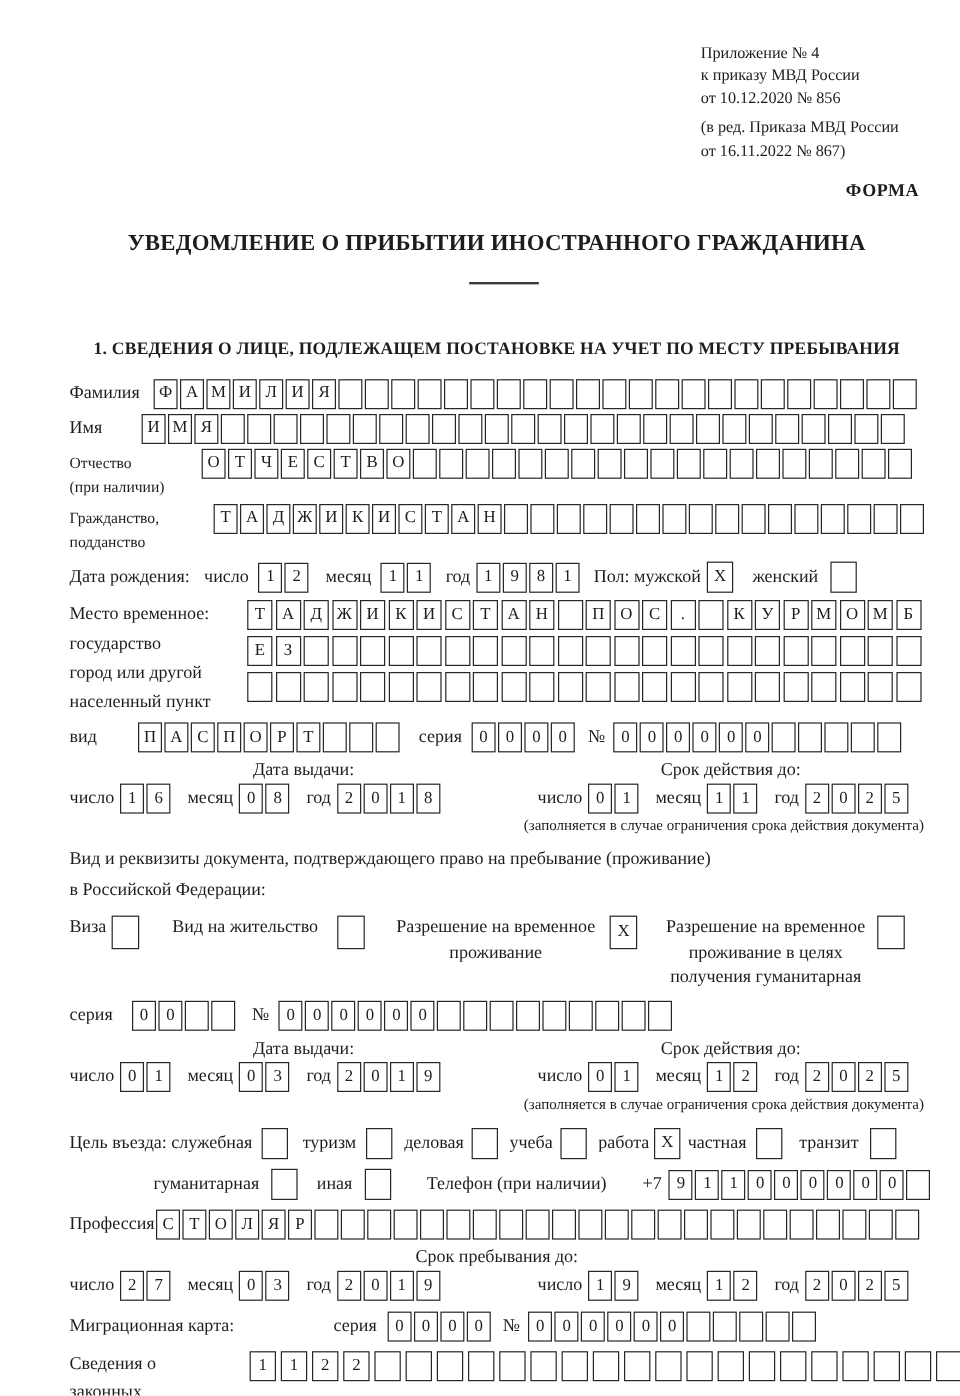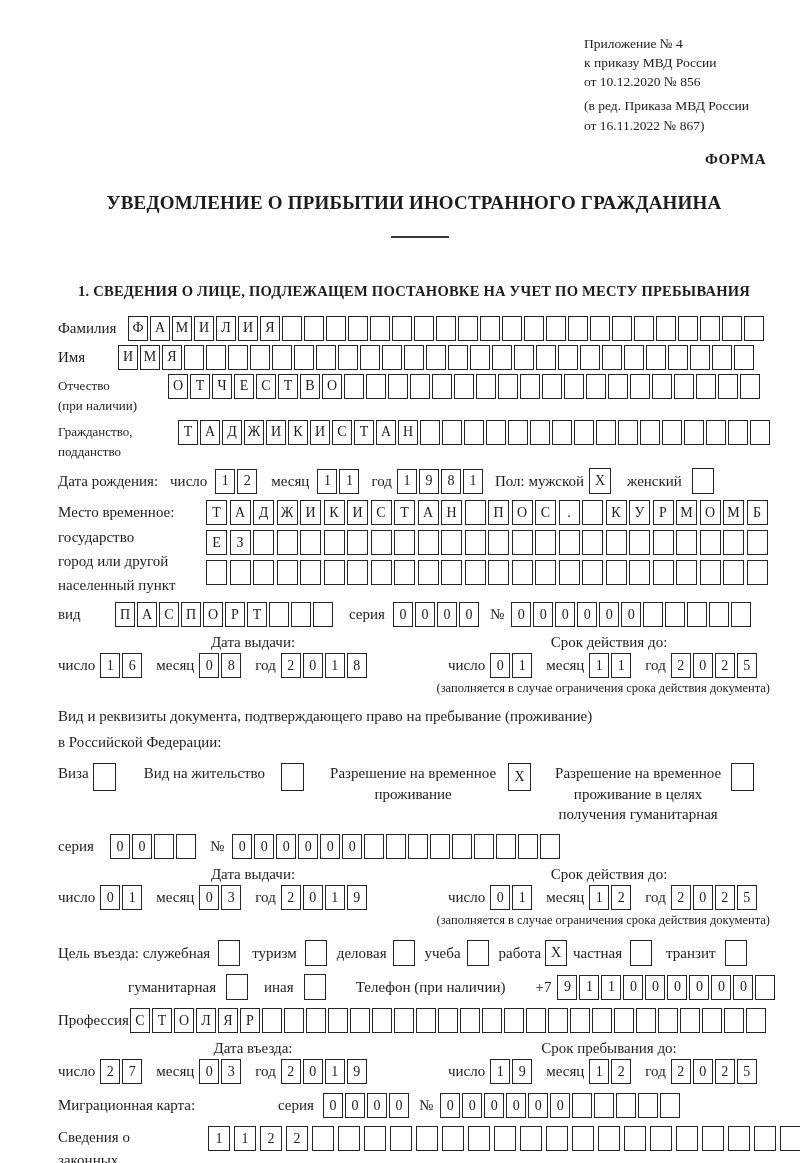--- a/index.html
+++ b/index.html
@@ -645,7 +645,6 @@
 
   <div class="dates">
     <div class="heads">
-      <span class="h1">Дата въезда:</span>
       <span class="h2">Срок пребывания до:</span>
     </div>
     <div class="lines">

